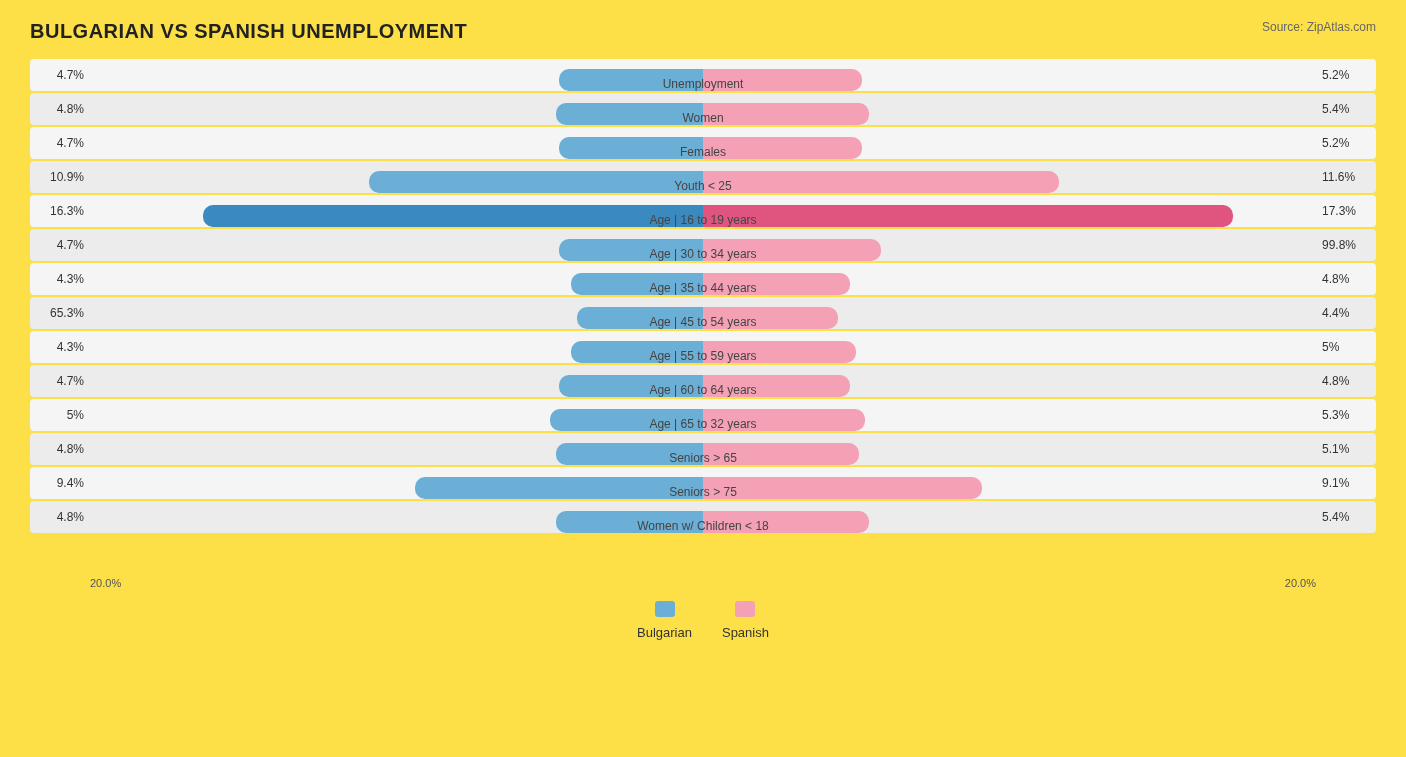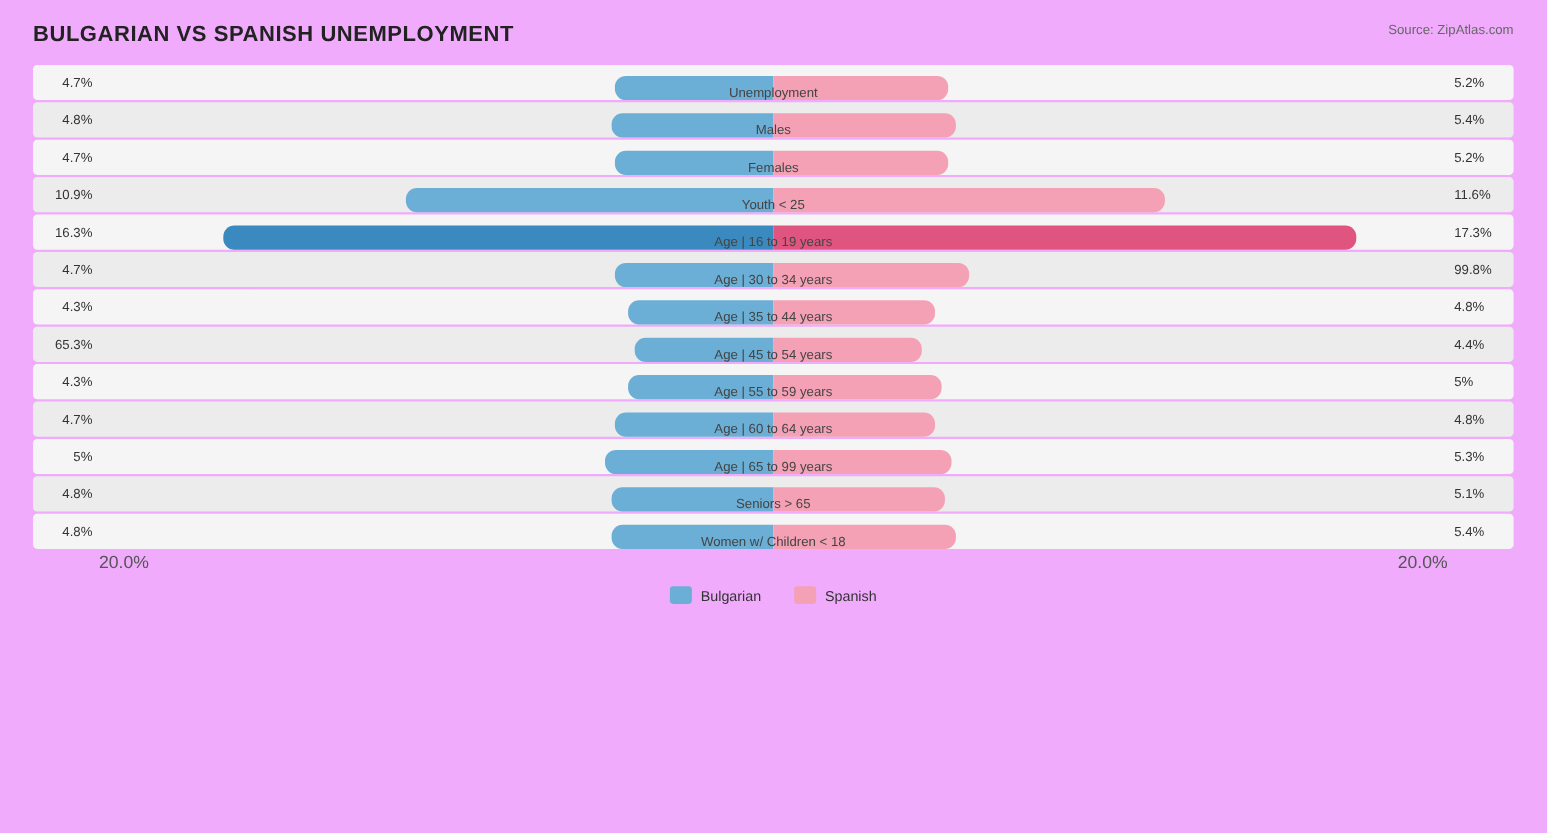--- a/index.html
+++ b/index.html
@@ -13,7 +13,7 @@
       width: 1406px;
       min-height: 757px;
       padding: 20px 30px 30px 30px;
-      background: #f0abfc;
+      background: #fde047;
     }
     .chart-header {
       display: flex;

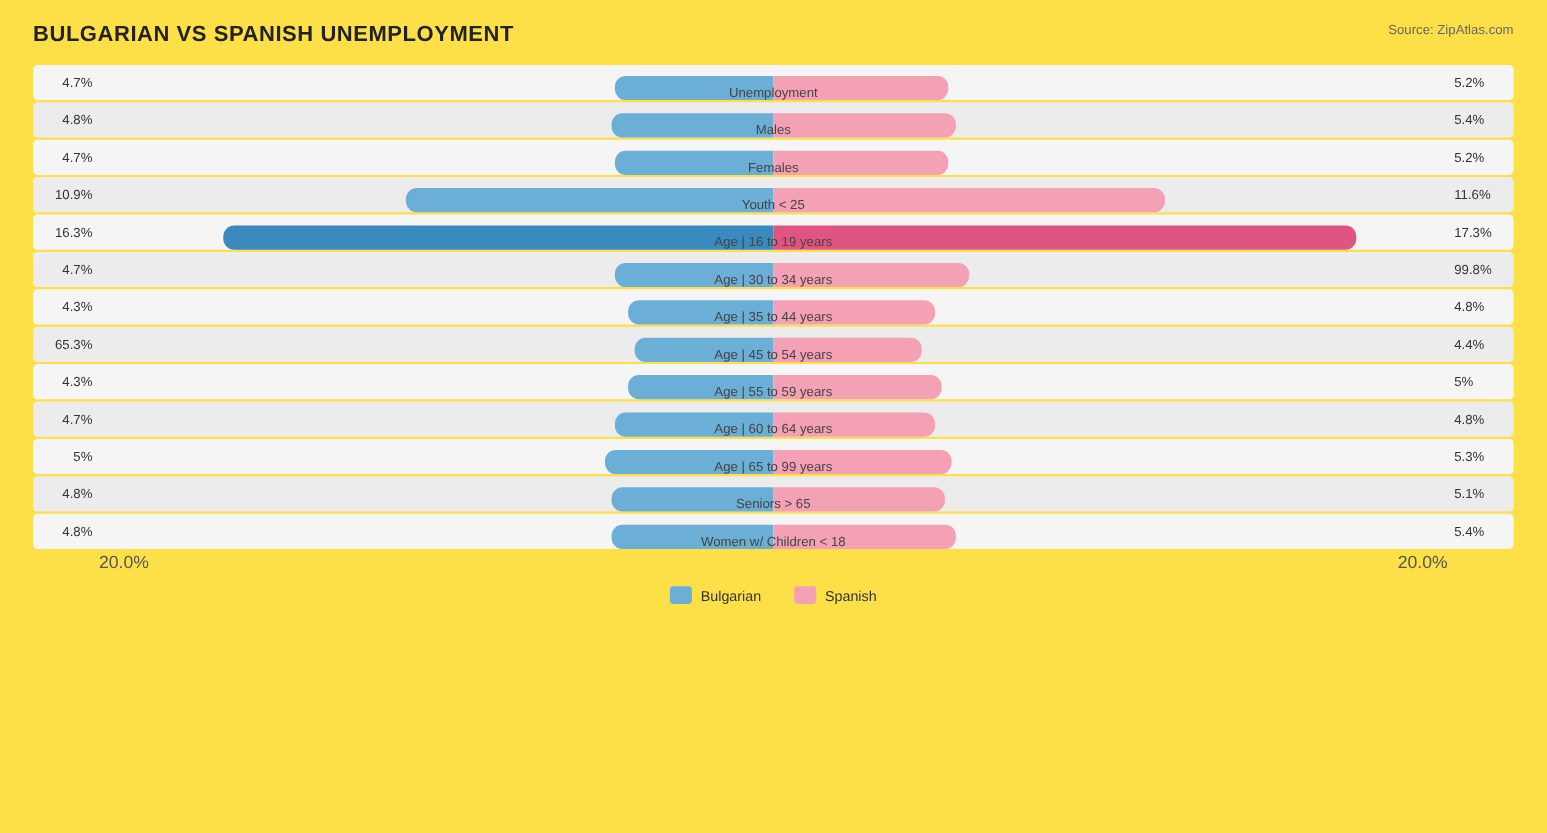--- a/index.html
+++ b/index.html
@@ -188,7 +188,7 @@
           <div class="left-bar-container ">
             <div class="left-bar" style="width:24%; background:#6baed6;"></div>
           </div>
-          <div class="center-label">Males</div>
+          <div class="center-label">Women</div>
           <div class="right-bar-container ">
             <div class="right-bar" style="width:27%; background:#f4a0b5;"></div>
           </div>

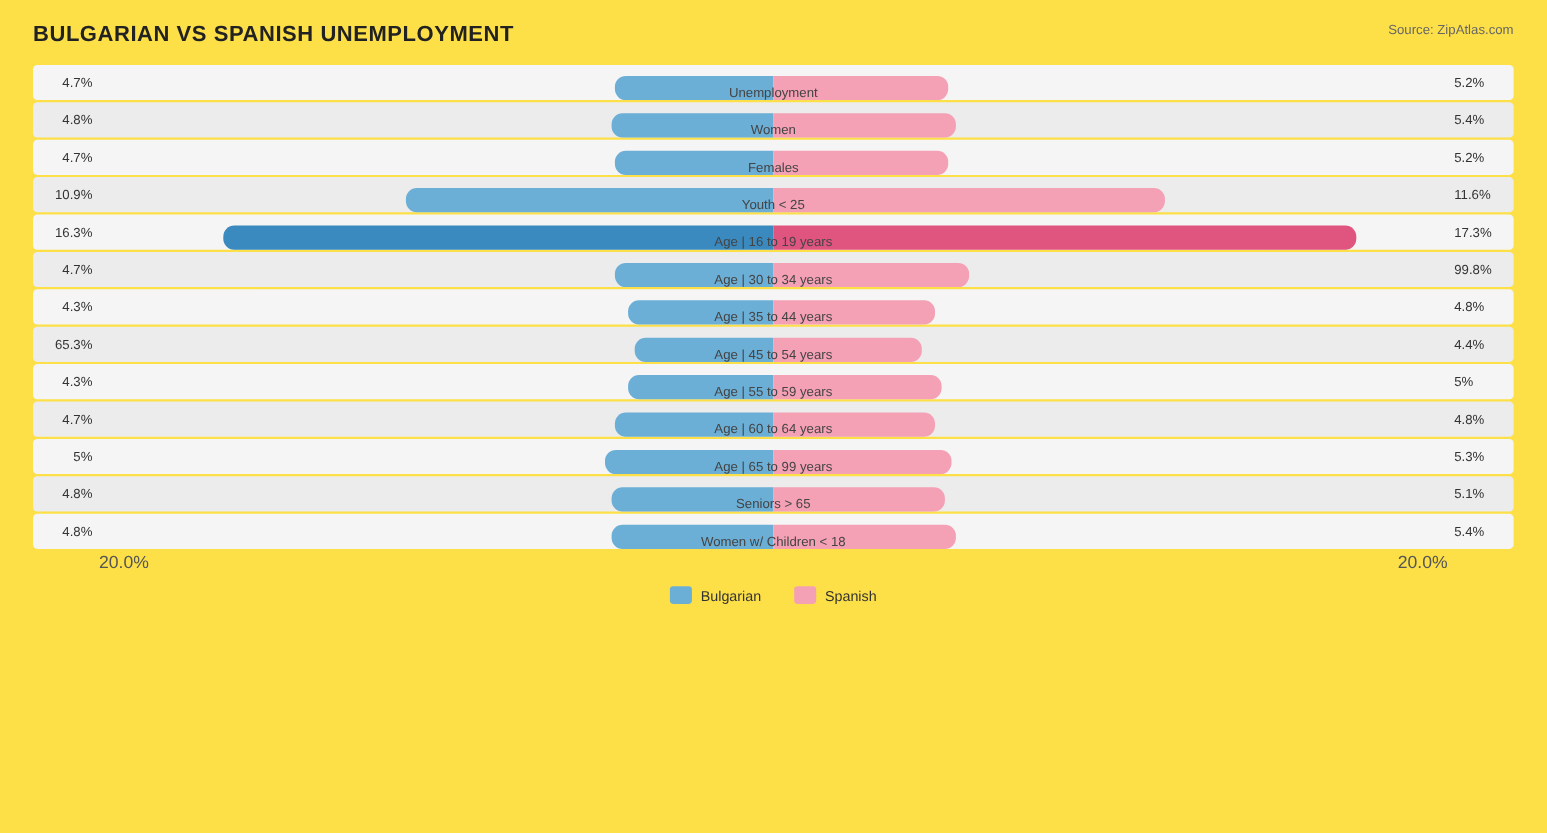--- a/index.html
+++ b/index.html
@@ -323,7 +323,7 @@
           <div class="left-bar-container ">
             <div class="left-bar" style="width:25%; background:#6baed6;"></div>
           </div>
-          <div class="center-label">Age | 65 to 99 years</div>
+          <div class="center-label">Age | 65 to 32 years</div>
           <div class="right-bar-container ">
             <div class="right-bar" style="width:26.5%; background:#f4a0b5;"></div>
           </div>

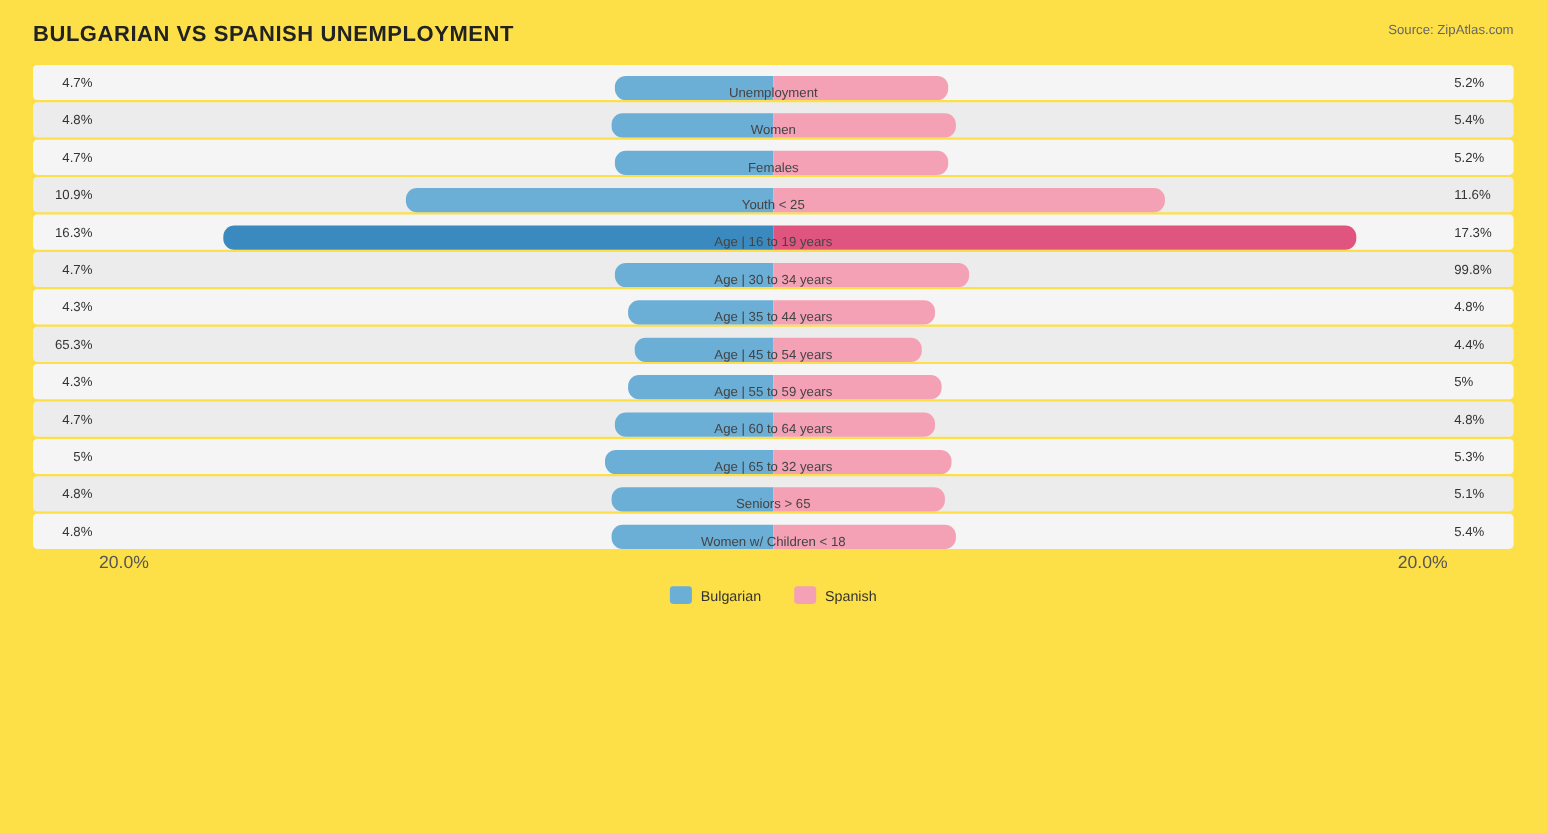--- a/index.html
+++ b/index.html
@@ -348,6 +348,21 @@
     </div>
       <div class="bar-row">
       <div class="row-inner">
+        <div class="left-value">9.4%</div>
+        <div class="bars-area">
+          <div class="left-bar-container ">
+            <div class="left-bar" style="width:47%; background:#6baed6;"></div>
+          </div>
+          <div class="center-label">Seniors &gt; 75</div>
+          <div class="right-bar-container ">
+            <div class="right-bar" style="width:45.49999999999999%; background:#f4a0b5;"></div>
+          </div>
+        </div>
+        <div class="right-value">9.1%</div>
+      </div>
+    </div>
+      <div class="bar-row">
+      <div class="row-inner">
         <div class="left-value">4.8%</div>
         <div class="bars-area">
           <div class="left-bar-container ">

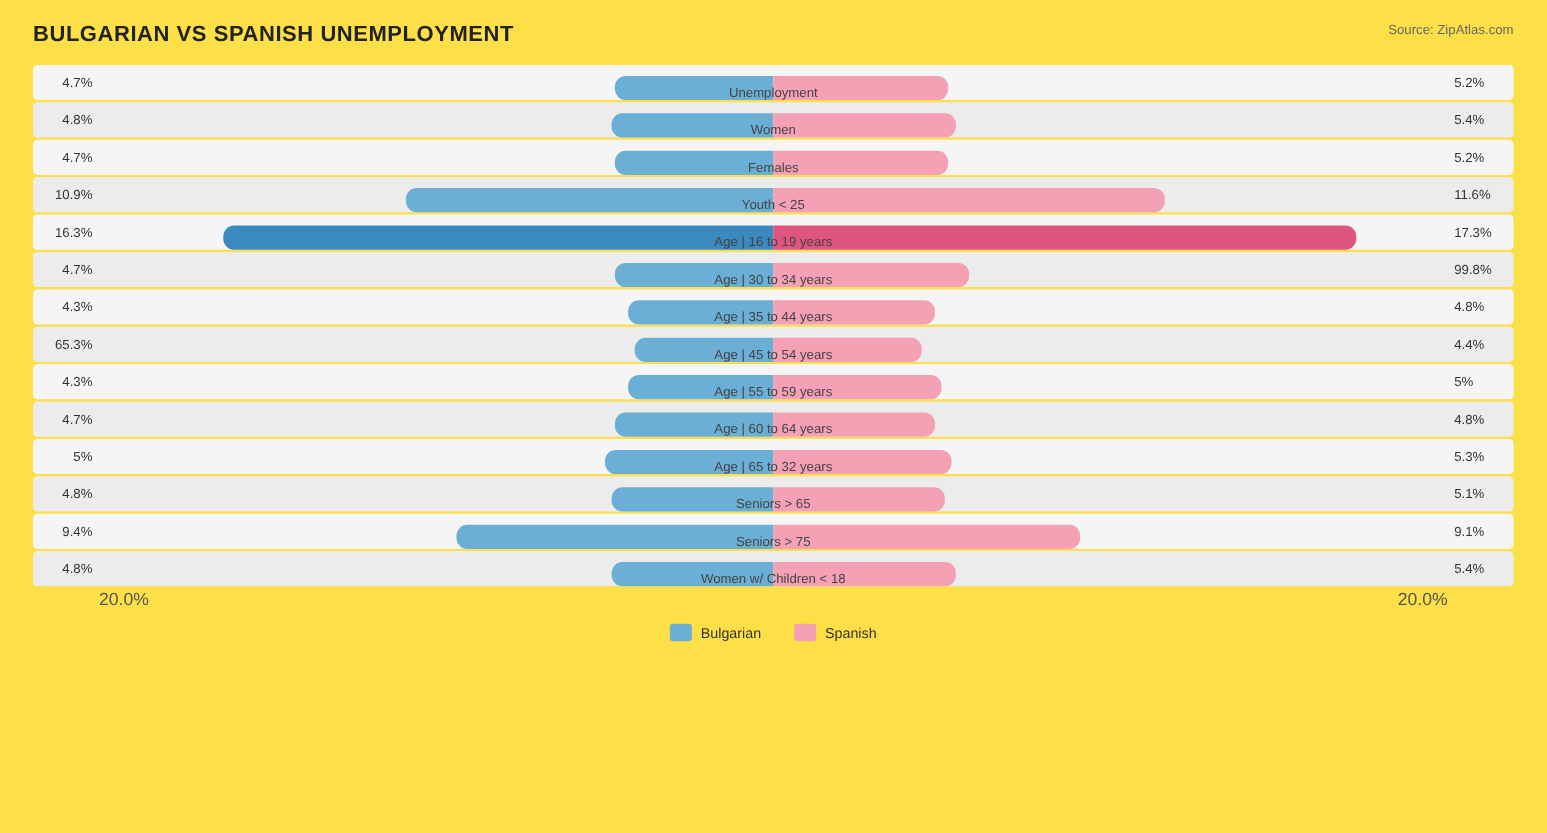--- a/index.html
+++ b/index.html
@@ -144,8 +144,9 @@
       padding: 0 60px;
     }
     .x-axis-label {
-      font-size: 16px;
+      font-size: 11px;
       color: #555;
+      margin-top: 40px;
     }
     
     .highlight-left .left-bar {

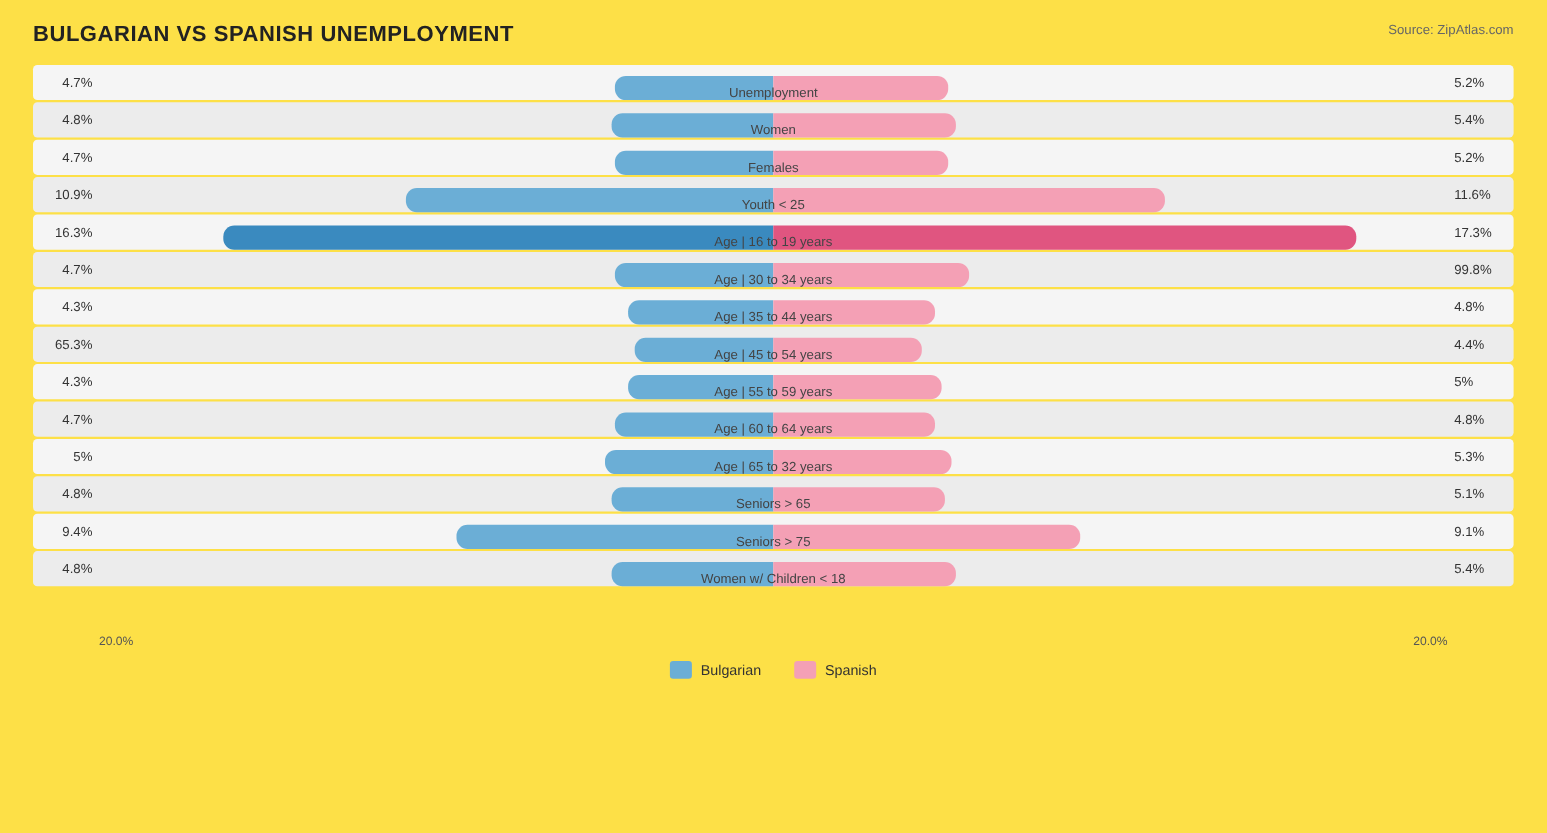--- a/index.html
+++ b/index.html
@@ -131,6 +131,7 @@
       gap: 8px;
       font-size: 13px;
       color: #333;
+      flex-direction: column;
     }
     .legend-color {
       width: 20px;

